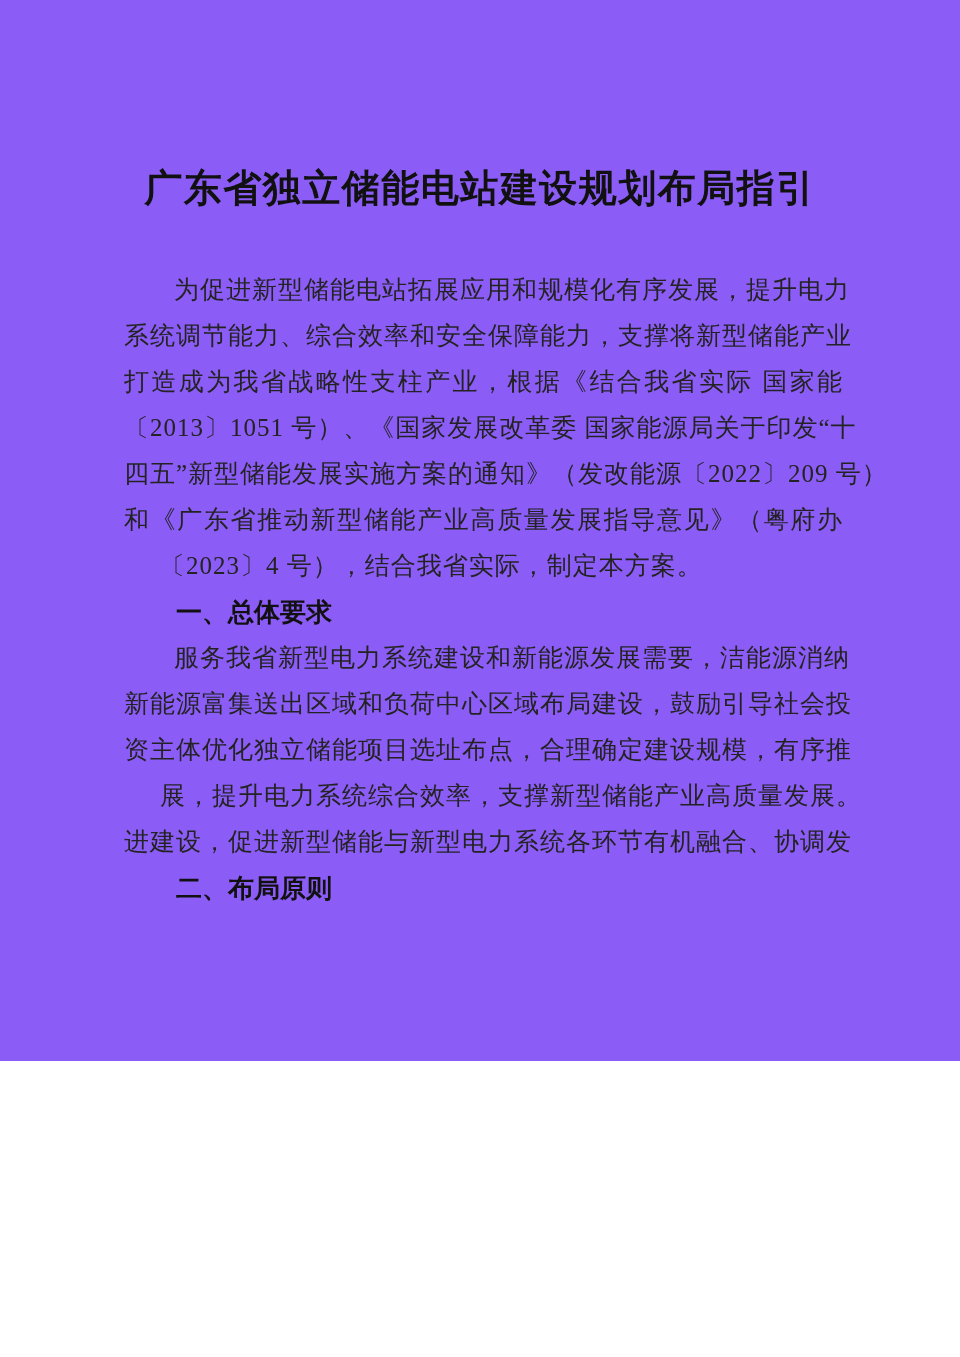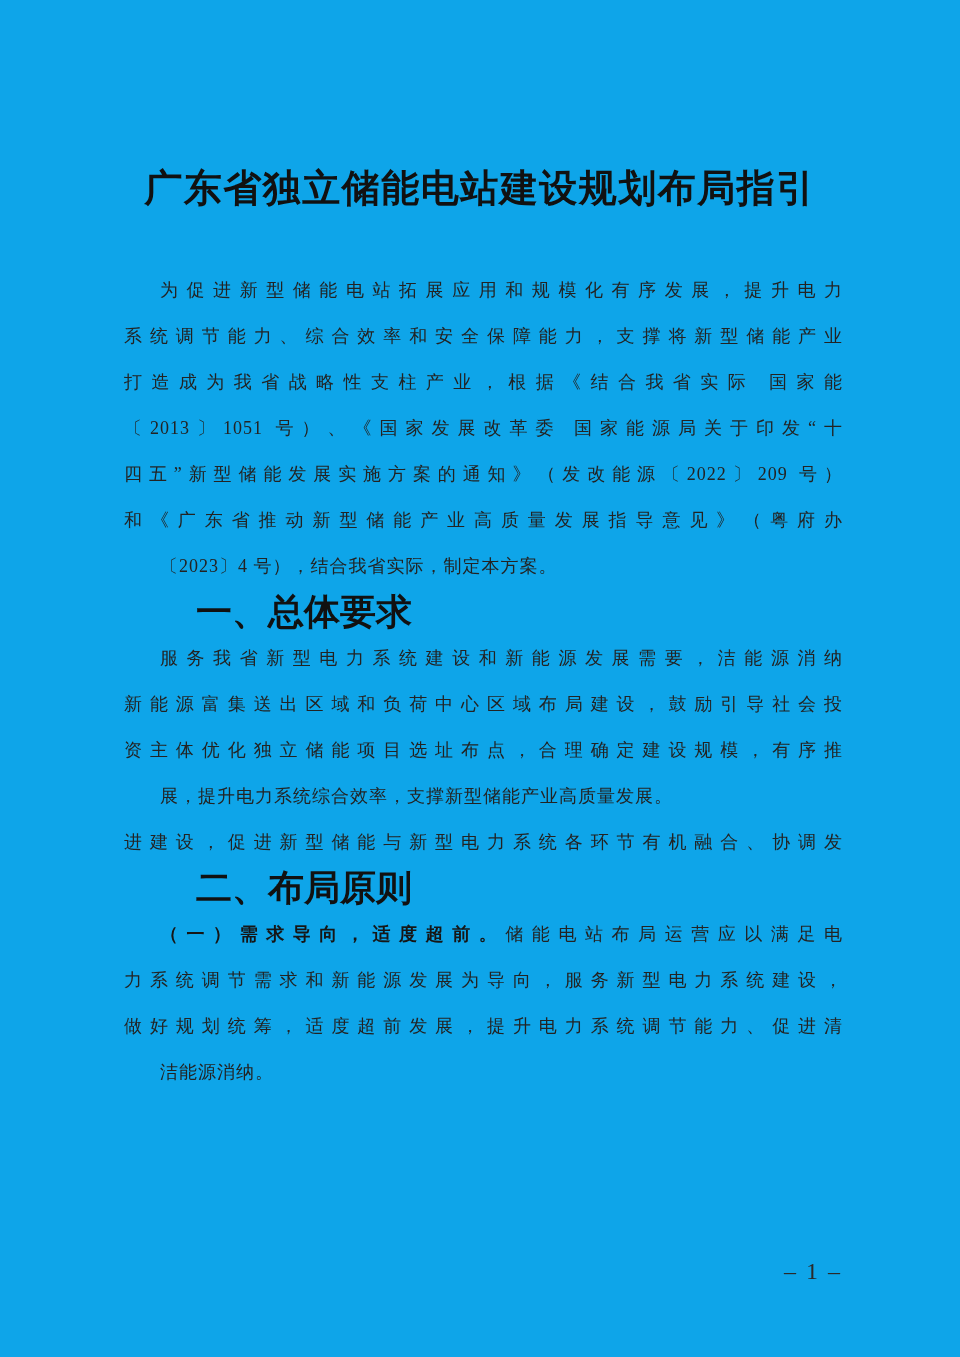--- a/index.html
+++ b/index.html
@@ -10,8 +10,8 @@
   .page {
     position: relative;
     width: 960px;
-    height: 1357px;
-    background: #0ea5e9;
+    height: 1061px;
+    background: #8b5cf6;
     overflow: hidden;
     font-family: "Liberation Serif", "DejaVu Serif", serif;
     color: #232323;

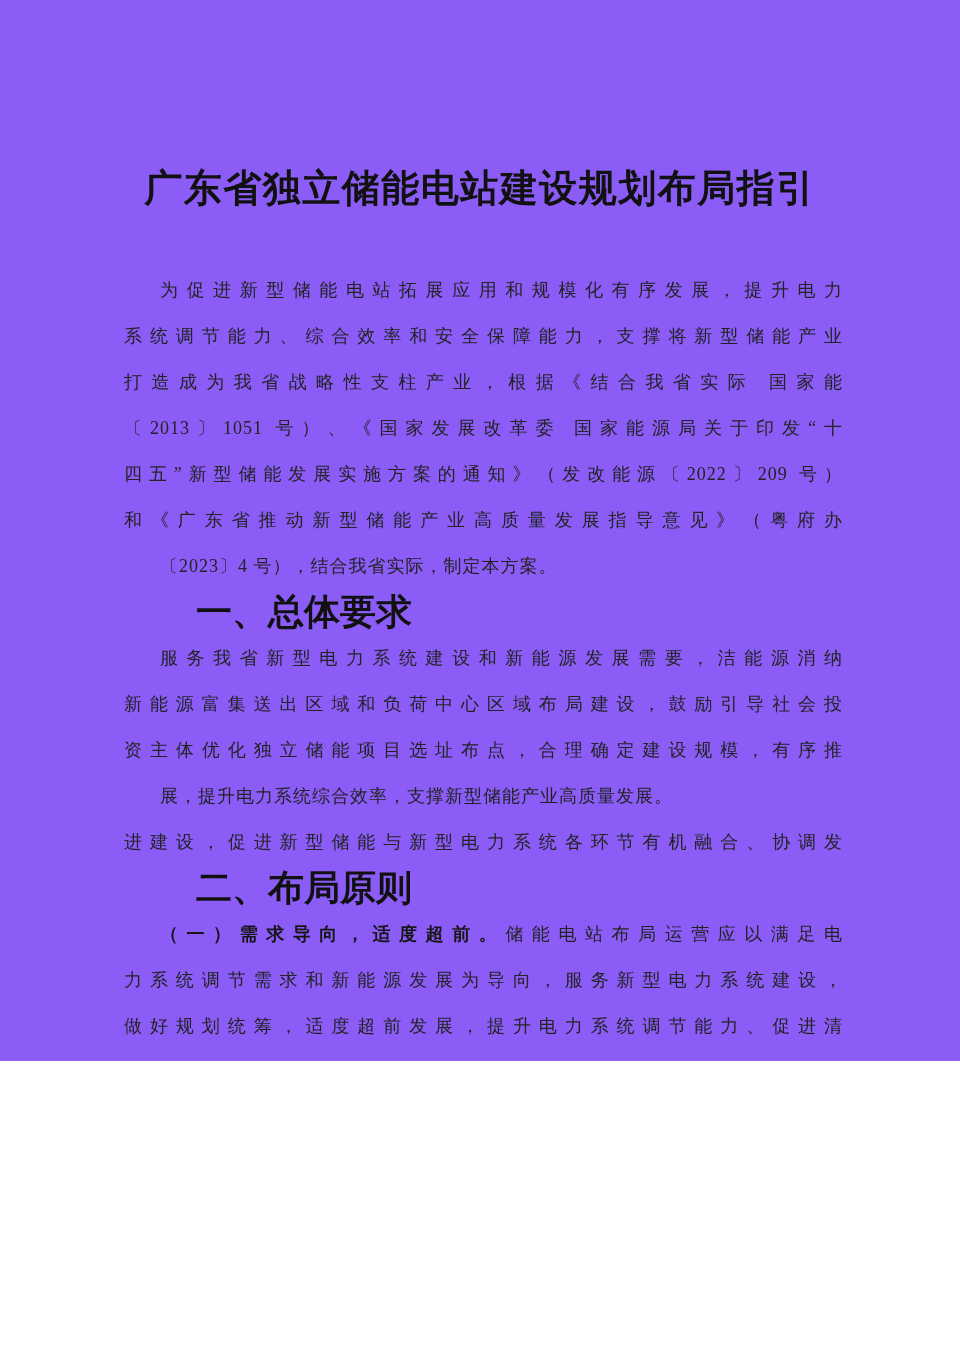--- a/index.html
+++ b/index.html
@@ -37,7 +37,7 @@
   .line {
     height: 46px;
     line-height: 46px;
-    font-size: 18px;
+    font-size: 25px;
     letter-spacing: 1px;
     text-align: justify;
     text-align-last: justify;

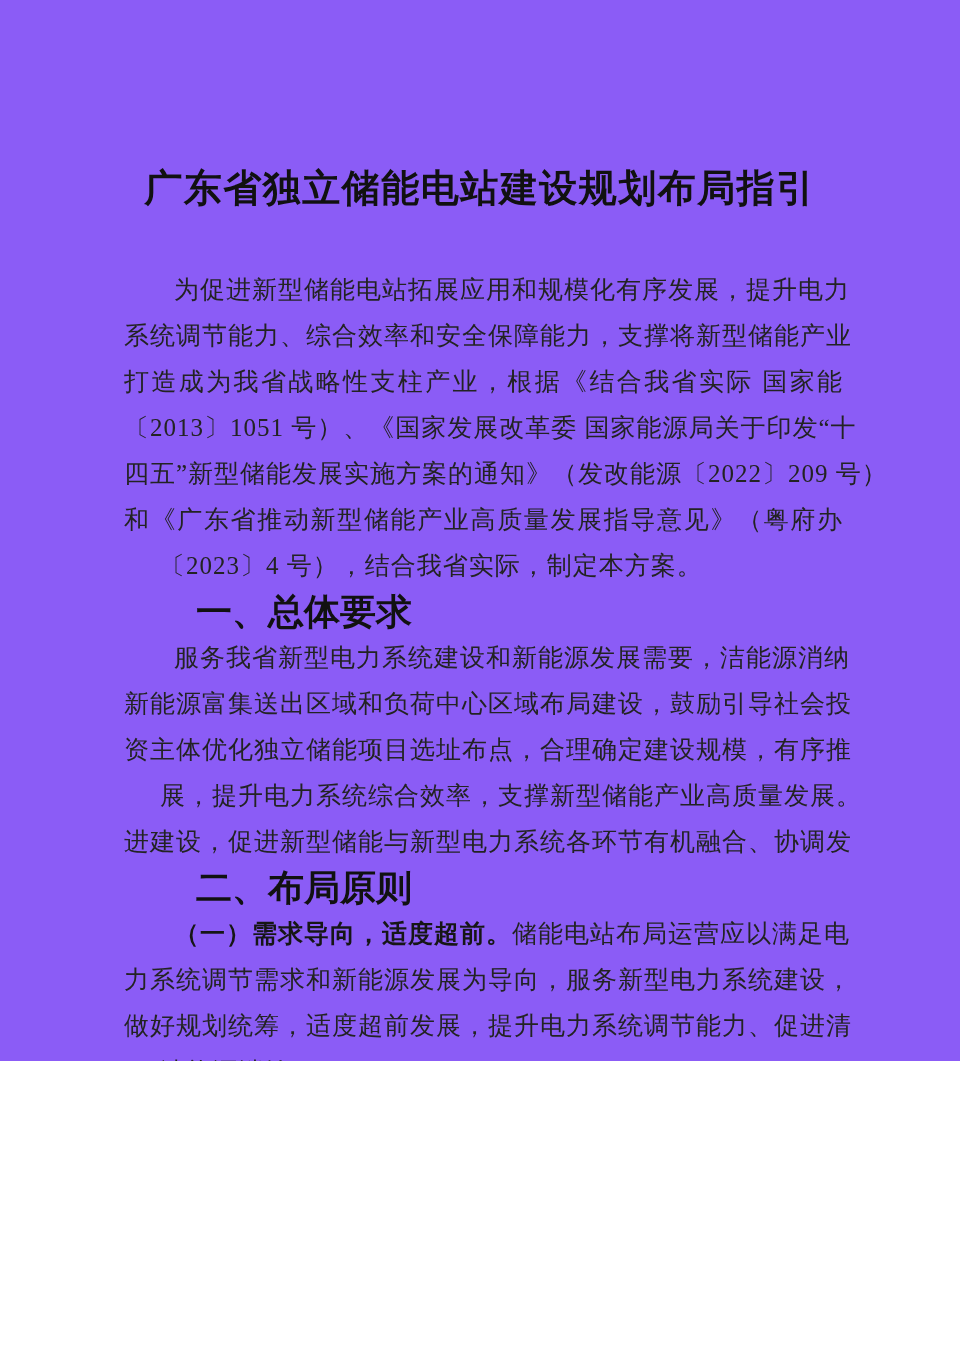--- a/index.html
+++ b/index.html
@@ -54,7 +54,7 @@
   .heading {
     height: 46px;
     line-height: 46px;
-    font-size: 36px;
+    font-size: 26px;
     font-weight: bold;
     text-indent: 2em;
     font-family: "Liberation Sans", "DejaVu Sans", sans-serif;

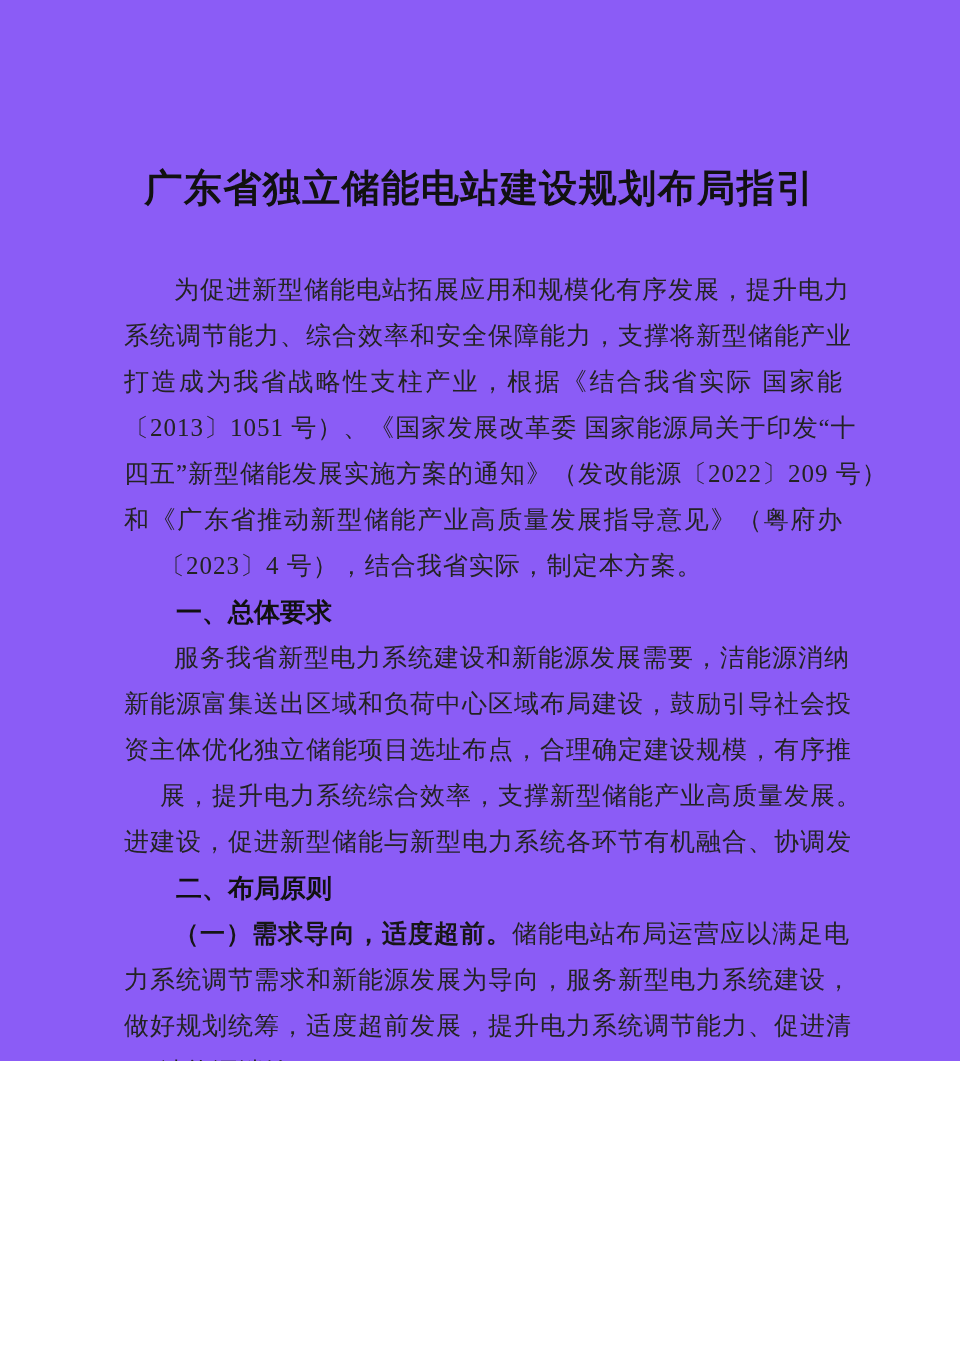--- a/index.html
+++ b/index.html
@@ -107,12 +107,6 @@
 
     <div class="heading">二、布局原则</div>
 
-    <div>
-      <div class="line indent"><span class="bold-lead">（一）需求导向，适度超前。</span><span>储能电站布局运营应以满足电</span></div>
-      <div class="line">力系统调节需求和新能源发展为导向，服务新型电力系统建设，</div>
-      <div class="line">做好规划统筹，适度超前发展，提升电力系统调节能力、促进清</div>
-      <div class="line last">洁能源消纳。</div>
-    </div>
 
   </div>
 

